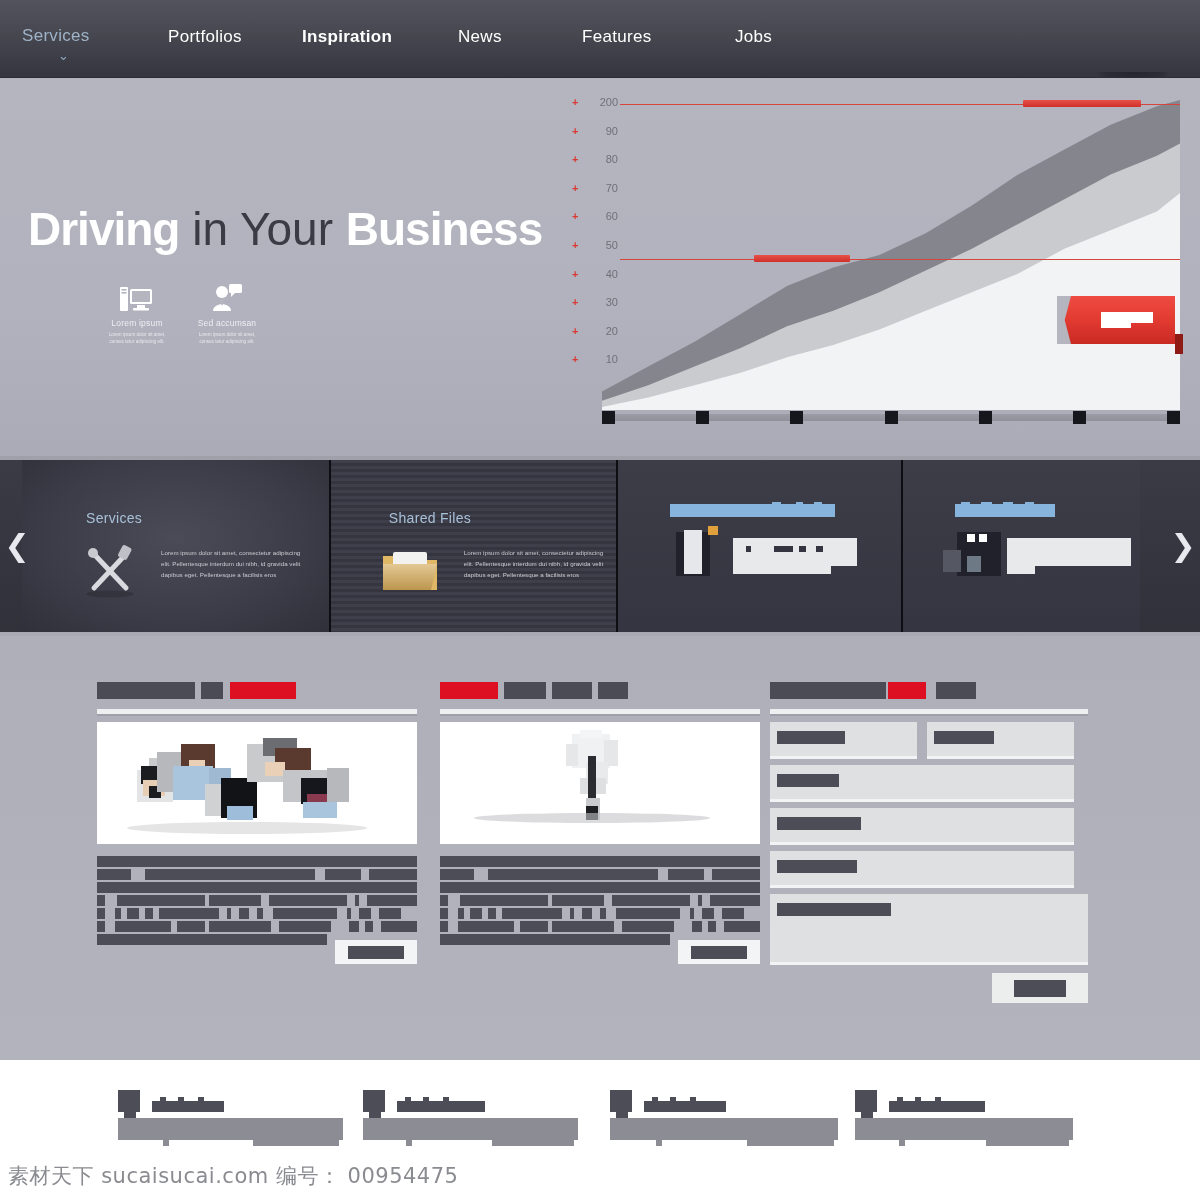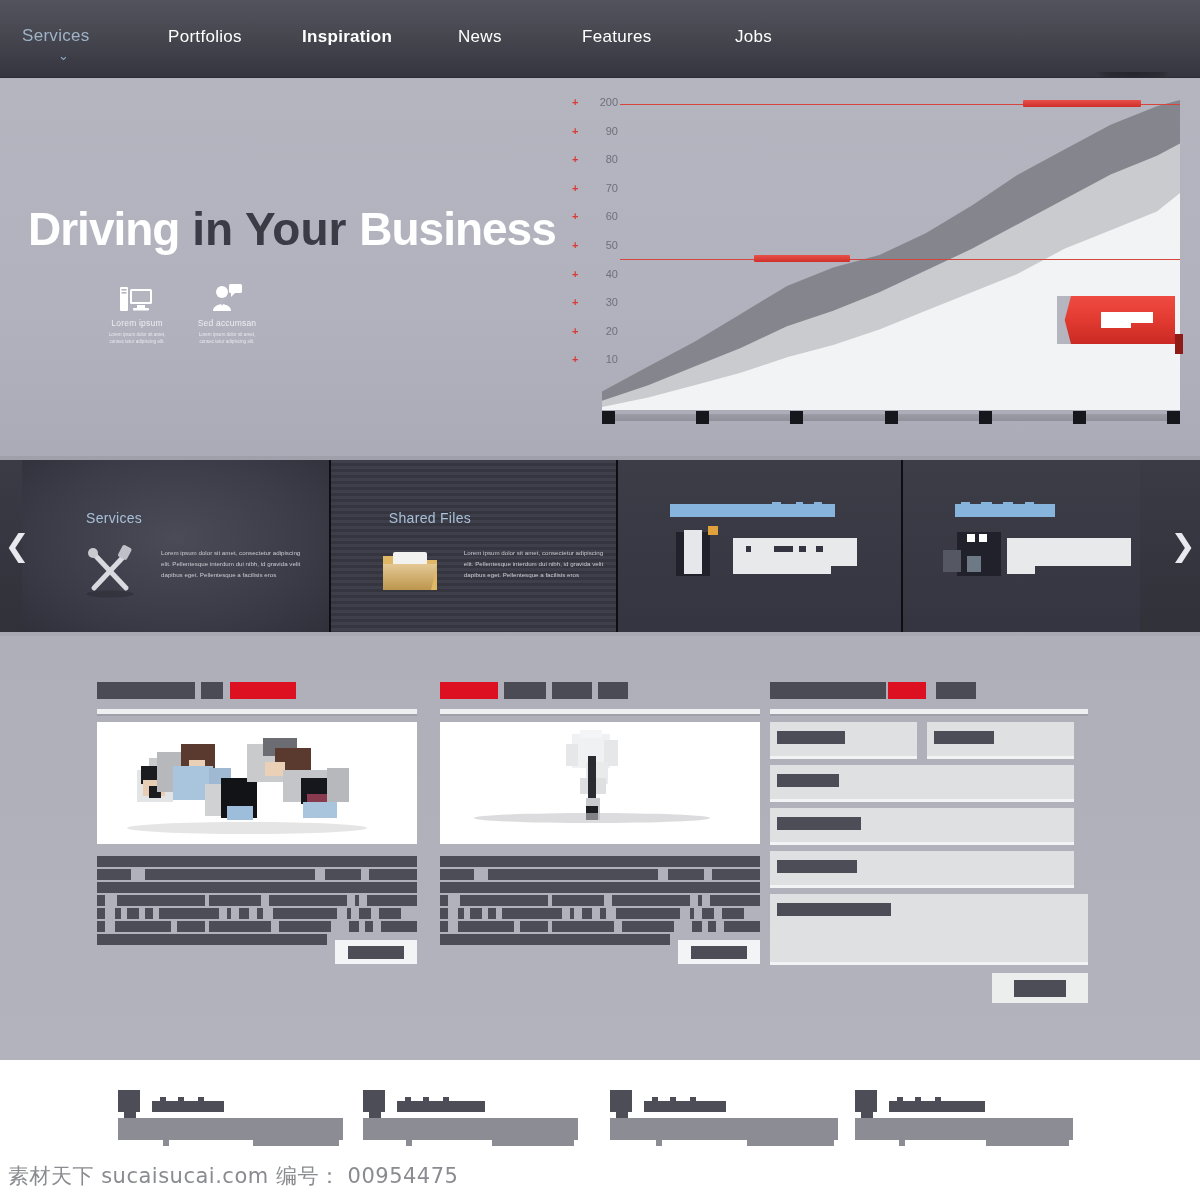--- a/index.html
+++ b/index.html
@@ -46,7 +46,7 @@
     font-size: 46px; line-height: 1; white-space: nowrap;
   }
   .hero-title .b { font-weight: 700; color: #ffffff; letter-spacing: -1px; }
-  .hero-title .l { font-weight: 700; color: #3a3b45; letter-spacing: 0px; }
+  .hero-title .l { font-weight: 400; color: #3a3b45; letter-spacing: 0px; }
 
   .feature-row { position: absolute; left: 92px; top: 200px; display: flex; gap: 0; }
   .feature {

